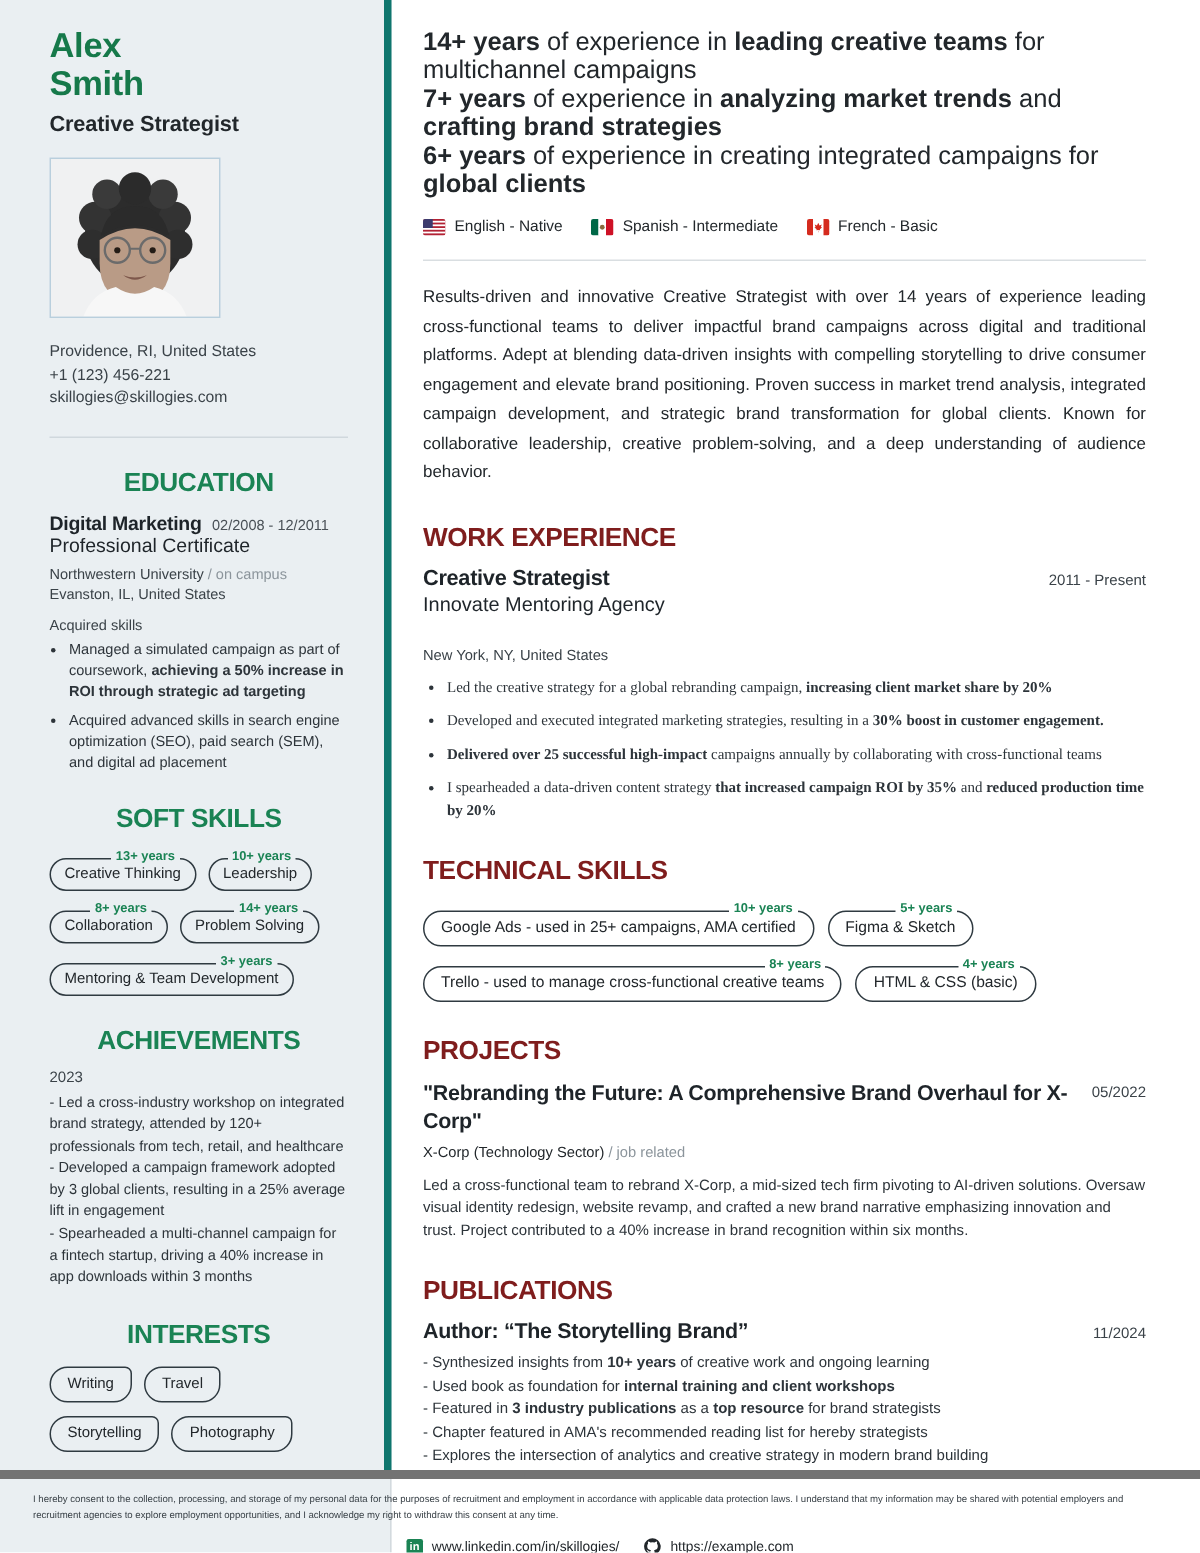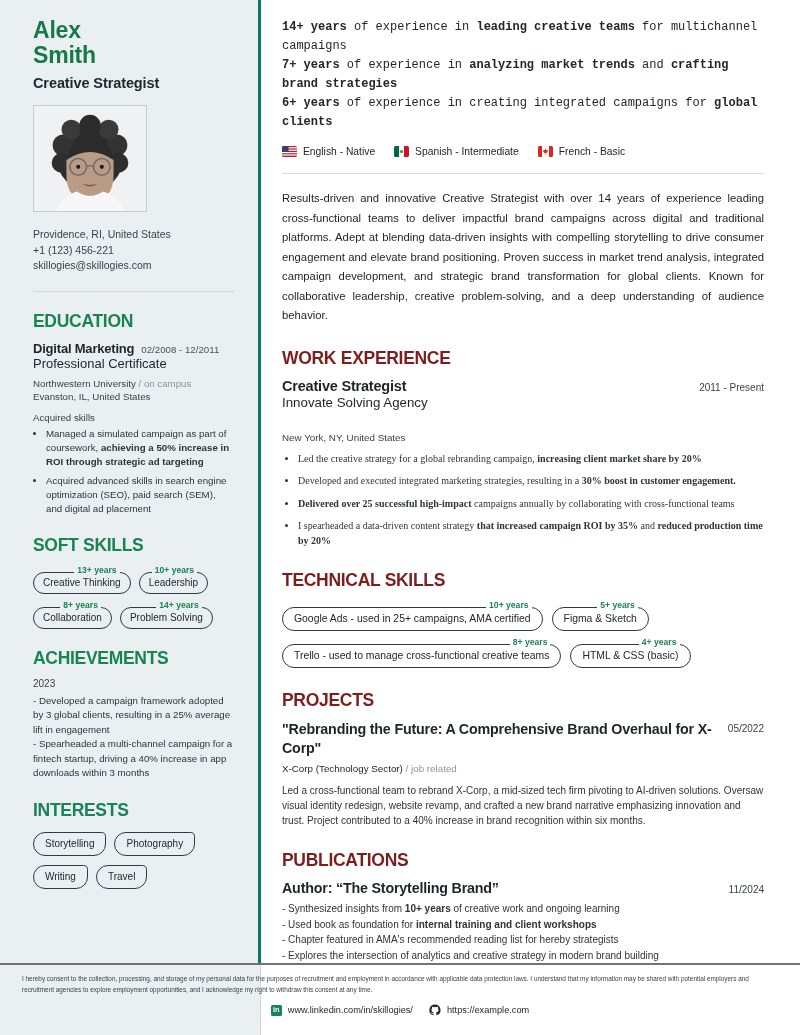--- a/index.html
+++ b/index.html
@@ -17,7 +17,7 @@
   .sidebar {
     width: 261px; flex: 0 0 261px;
     background: #eaeff2;
-    border-right: 3px solid #0f766e;
+    border-right: 5px solid #0f766e;
     padding: 18px 24px 0 33px;
   }
   .name-first, .name-last {

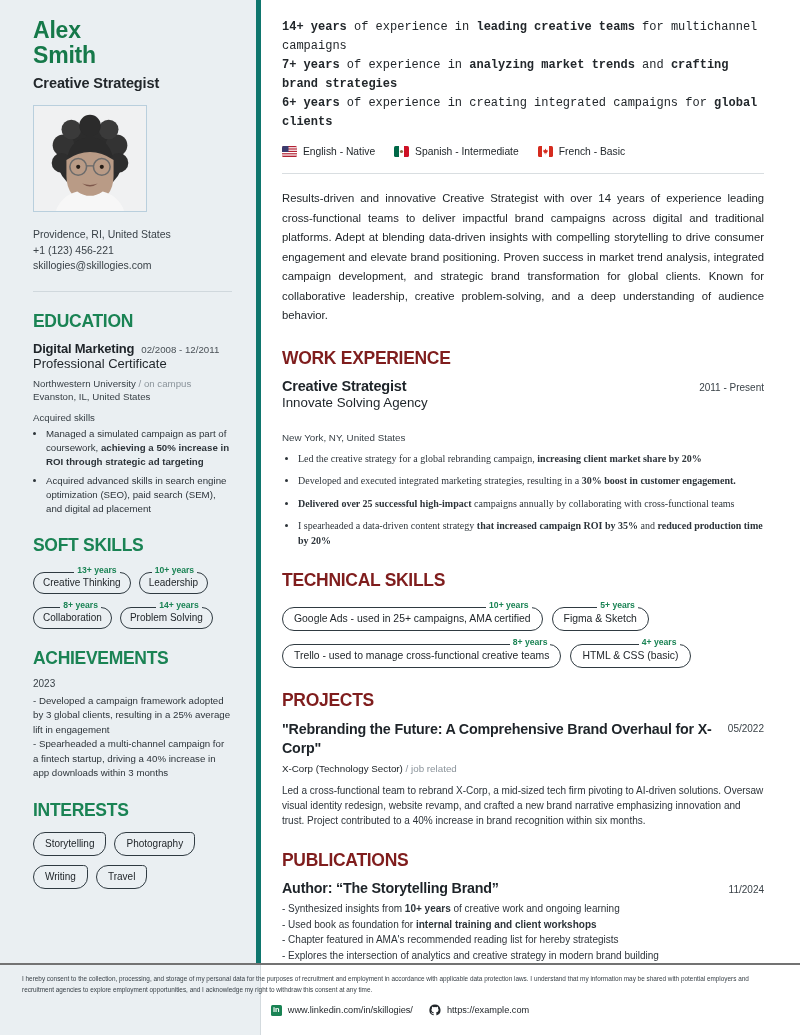--- a/index.html
+++ b/index.html
@@ -78,7 +78,7 @@
 
   
   .main { flex: 1 1 auto; padding: 18px 36px 0 21px; min-width: 0; }
-  .hl-line { font-size: 12px; line-height: 19px; color: #22272b; font-family: Liberation Mono, monospace; }
+  .hl-line { font-size: 17px; line-height: 19px; color: #22272b; }
   .hl-line b { font-weight: 700; }
   .hl-years { font-weight: 700; }
 

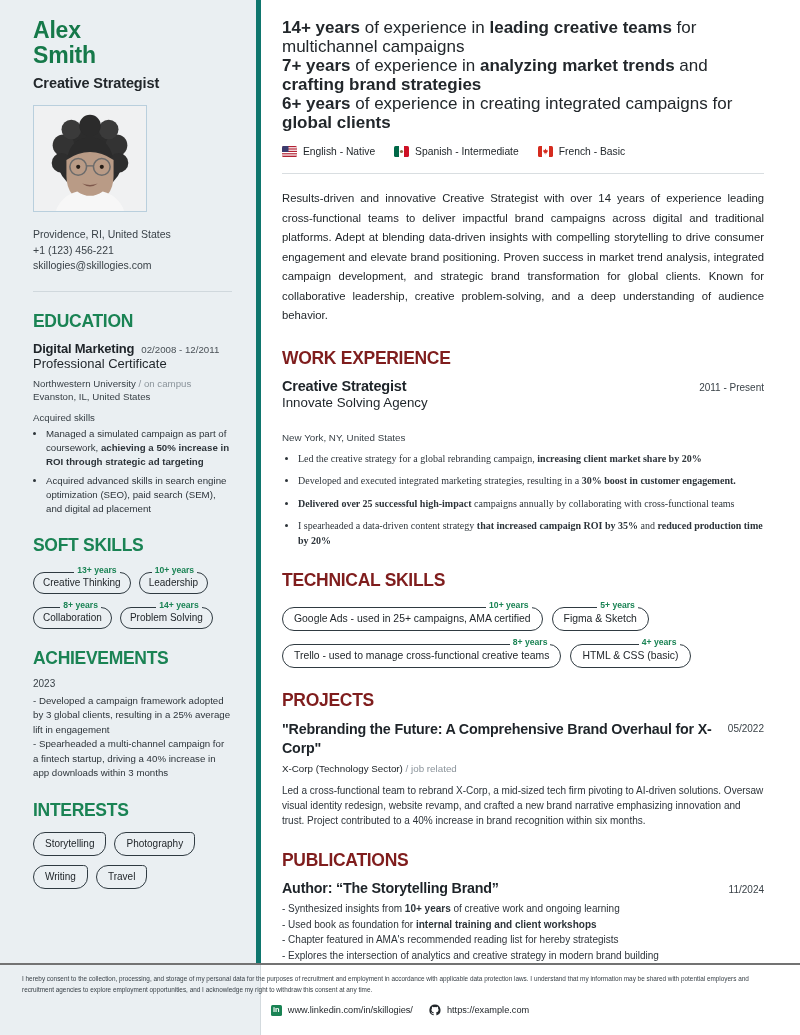--- a/index.html
+++ b/index.html
@@ -36,7 +36,7 @@
 
   .sb-head {
     color: #1a8354; font-size: 17.5px; font-weight: 700; letter-spacing: -0.3px;
-    margin-top: 19px; margin-bottom: 9px;
+    margin-top: 19px; margin-bottom: 9px; text-align: center;
   }
   .edu-deg-row { display: flex; align-items: baseline; gap: 7px; }
   .edu-deg { font-size: 13px; font-weight: 700; color: #1e2429; letter-spacing: -0.2px; }

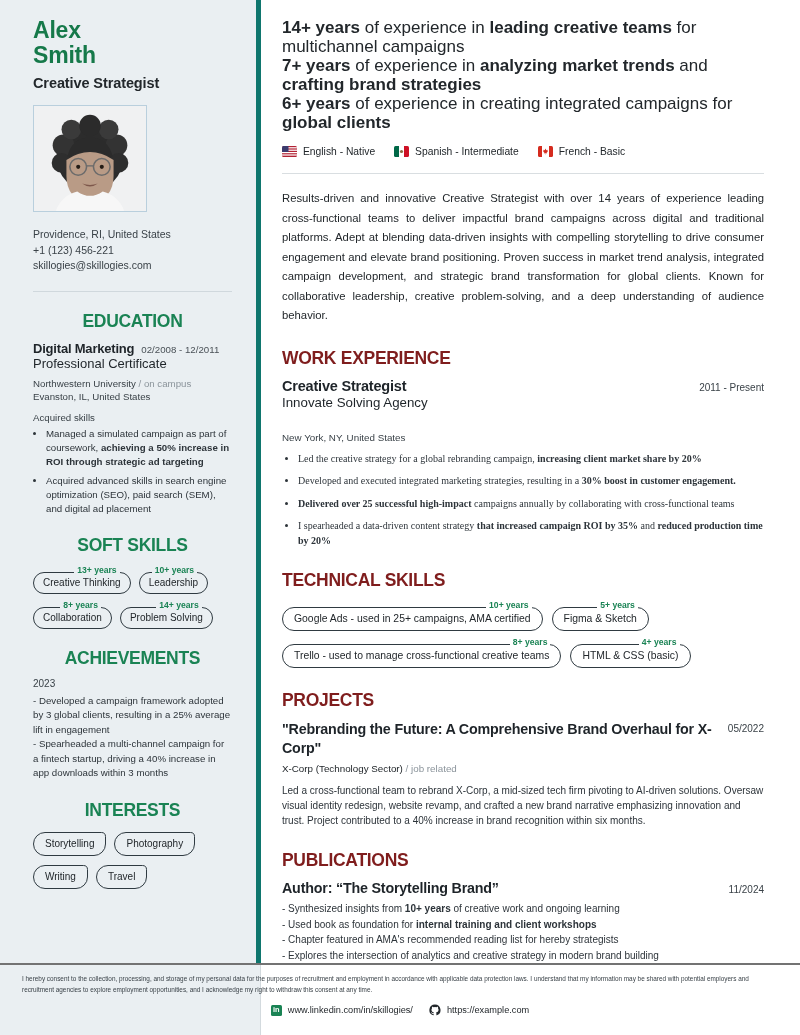--- a/index.html
+++ b/index.html
@@ -289,7 +289,7 @@
         <span class="exp-role">Creative Strategist</span>
         <span class="exp-date">2011 - Present</span>
       </div>
-      <div class="exp-org">Innovate Solving Agency</div>
+      <div class="exp-org">Innovate Mentoring Agency</div>
       <div class="exp-loc">New York, NY, United States</div>
       <ul class="m-bullets" id="exp-bullets">
           <li><span>Led the creative strategy for a global rebranding campaign, </span><b>increasing client market share by 20%</b></li>

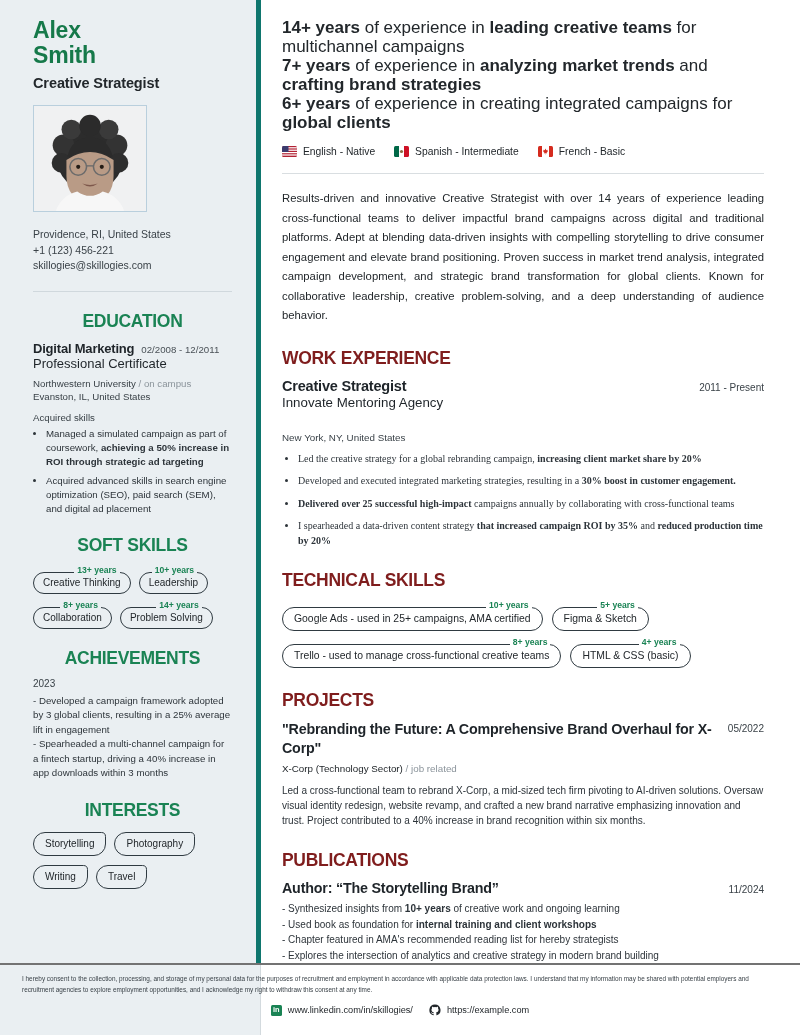--- a/index.html
+++ b/index.html
@@ -215,6 +215,12 @@
             <div class="yr-pill ">
               <span class="yr">14+ years</span>
               <div class="box">Problem Solving</div>
+            </div>
+          </div>
+          <div class="pill-row">
+            <div class="yr-pill ">
+              <span class="yr">3+ years</span>
+              <div class="box">Mentoring &amp; Team Development</div>
             </div>
           </div>
         </div>

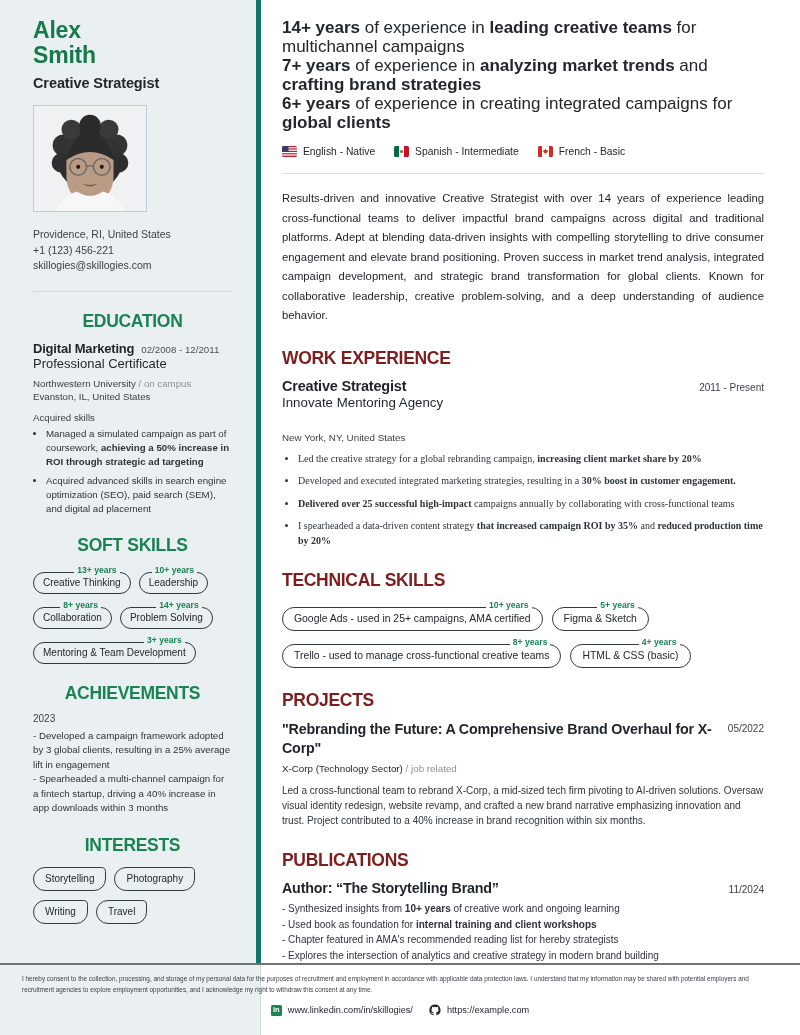--- a/index.html
+++ b/index.html
@@ -228,6 +228,7 @@
       <div class="sb-head">ACHIEVEMENTS</div>
       <div class="ach-year">2023</div>
       <div class="ach-text" id="ach-text">
+          <div>- Led a cross-industry workshop on integrated brand strategy, attended by 120+ professionals from tech, retail, and healthcare</div>
           <div>- Developed a campaign framework adopted by 3 global clients, resulting in a 25% average lift in engagement</div>
           <div>- Spearheaded a multi-channel campaign for a fintech startup, driving a 40% increase in app downloads within 3 months</div>
         </div>

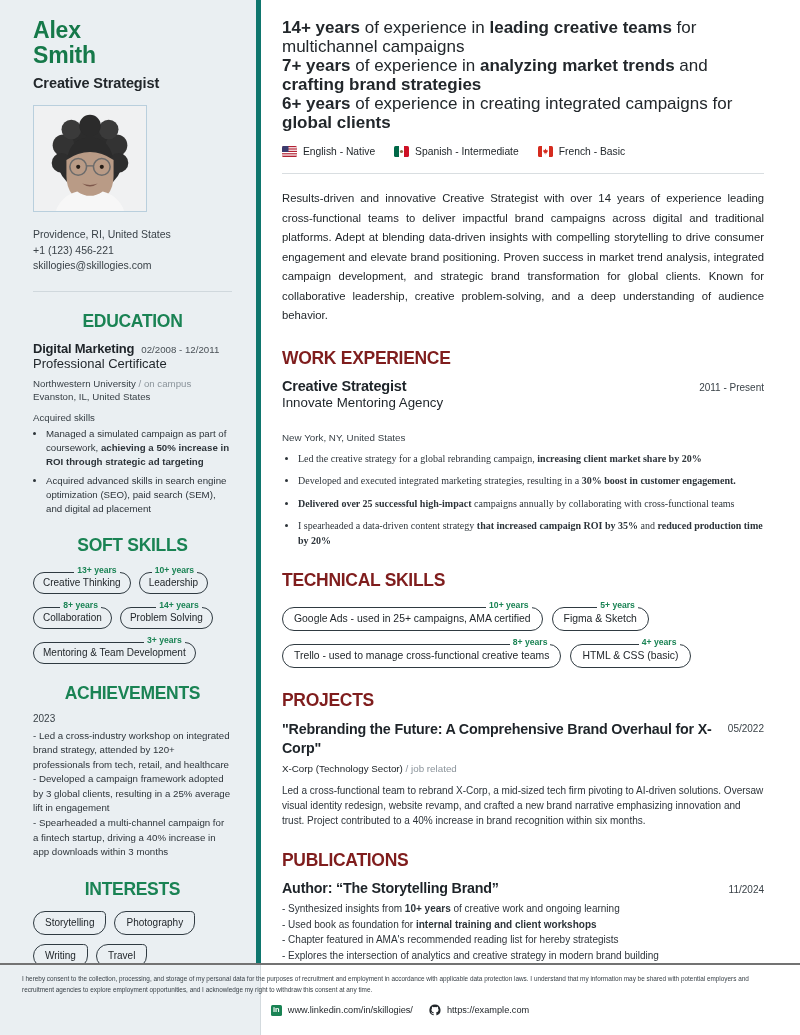--- a/index.html
+++ b/index.html
@@ -347,6 +347,7 @@
       <div class="pub-list" id="pub-list">
           <div class="pub-item"><span>- Synthesized insights from </span><b>10+ years</b><span> of creative work and ongoing learning</span></div>
           <div class="pub-item"><span>- Used book as foundation for </span><b>internal training and client workshops</b></div>
+          <div class="pub-item"><span>- Featured in </span><b>3 industry publications</b><span> as a </span><b>top resource</b><span> for brand strategists</span></div>
           <div class="pub-item"><span>- Chapter featured in AMA's recommended reading list for hereby strategists</span></div>
           <div class="pub-item"><span>- Explores the intersection of analytics and creative strategy in modern brand building</span></div>
         </div>

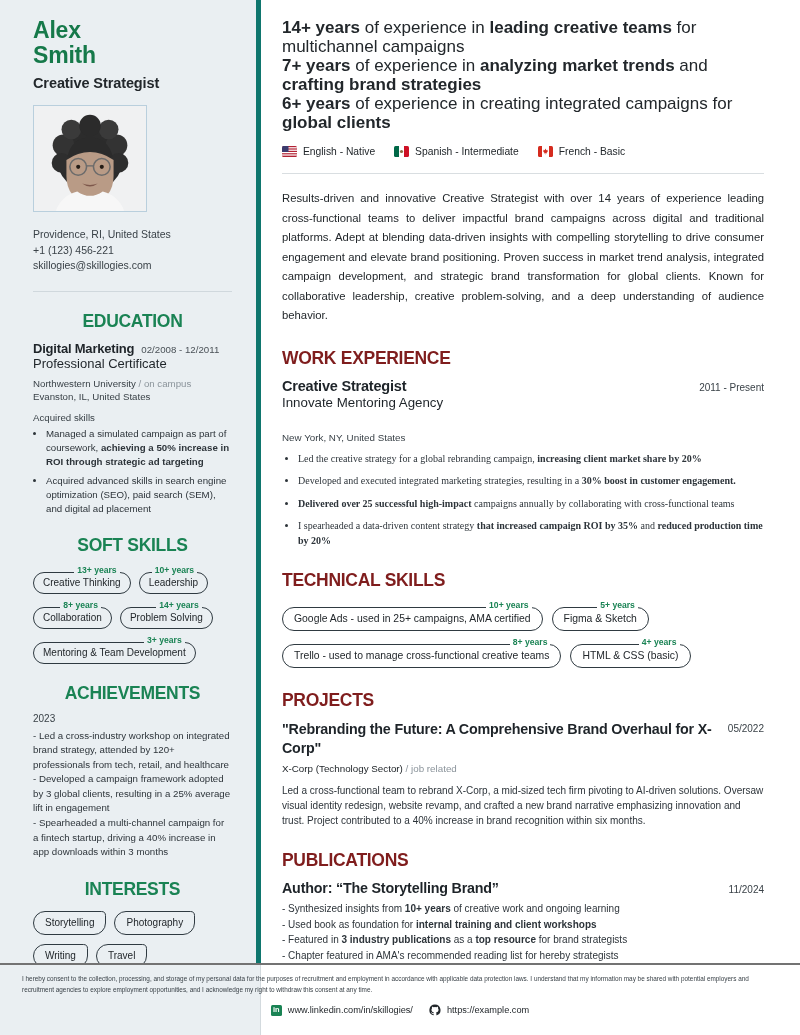--- a/index.html
+++ b/index.html
@@ -236,12 +236,12 @@
       <div class="sb-head">INTERESTS</div>
       <div class="tag-rows" id="interest-rows">
           <div class="tag-row">
+            <span class="tag">Writing</span>
+            <span class="tag">Travel</span>
+          </div>
+          <div class="tag-row">
             <span class="tag">Storytelling</span>
             <span class="tag">Photography</span>
-          </div>
-          <div class="tag-row">
-            <span class="tag">Writing</span>
-            <span class="tag">Travel</span>
           </div>
         </div>
     </aside>

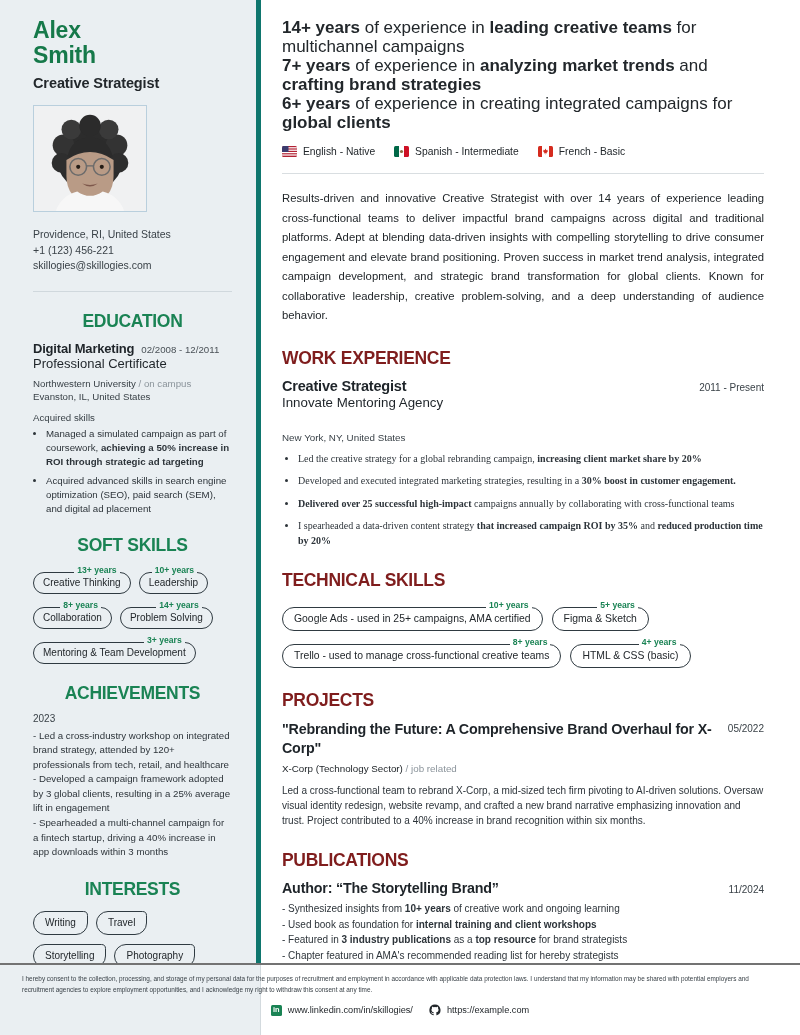--- a/index.html
+++ b/index.html
@@ -128,7 +128,7 @@
   .pub-item b { font-weight: 700; }
 
   
-  .footer { flex: 0 0 auto; height: 72px; border-top: 2px solid #737373; position: relative; background:#fff; }
+  .footer { flex: 0 0 auto; height: 55px; border-top: 6px solid #737373; position: relative; background:#fff; }
   .footer-bg-left { position: absolute; left:0; top:0; width: 261px; height: 100%; background: #eaeff2; border-right: 1px solid #d3dade; }
   .footer-inner { position: relative; padding: 9px 22px 0 22px; }
   .consent { font-size: 6.4px; line-height: 10.5px; color: #3a4248; text-align: left; }

